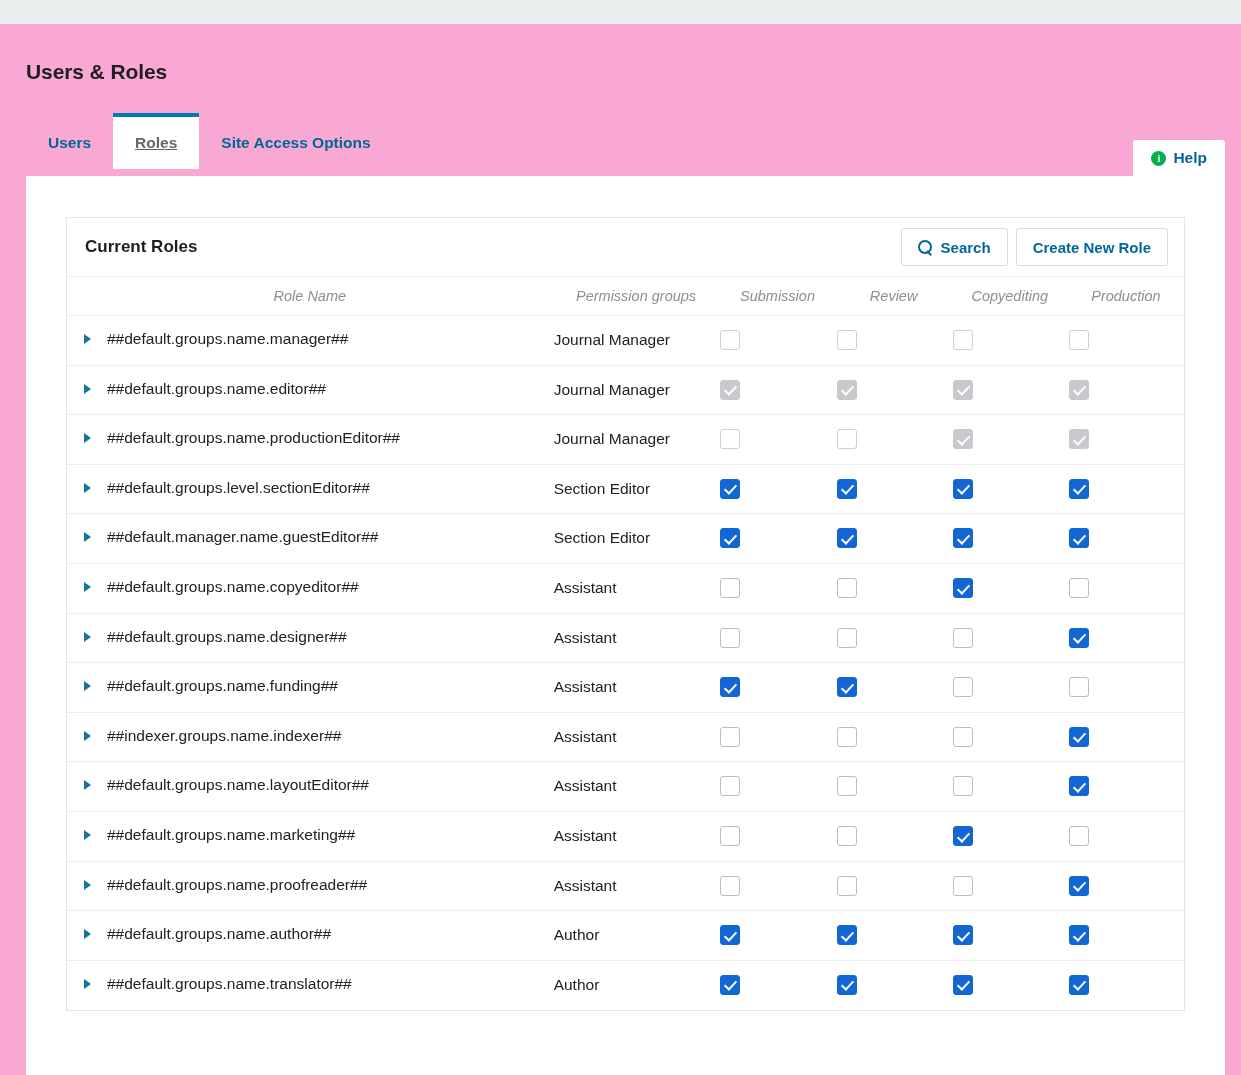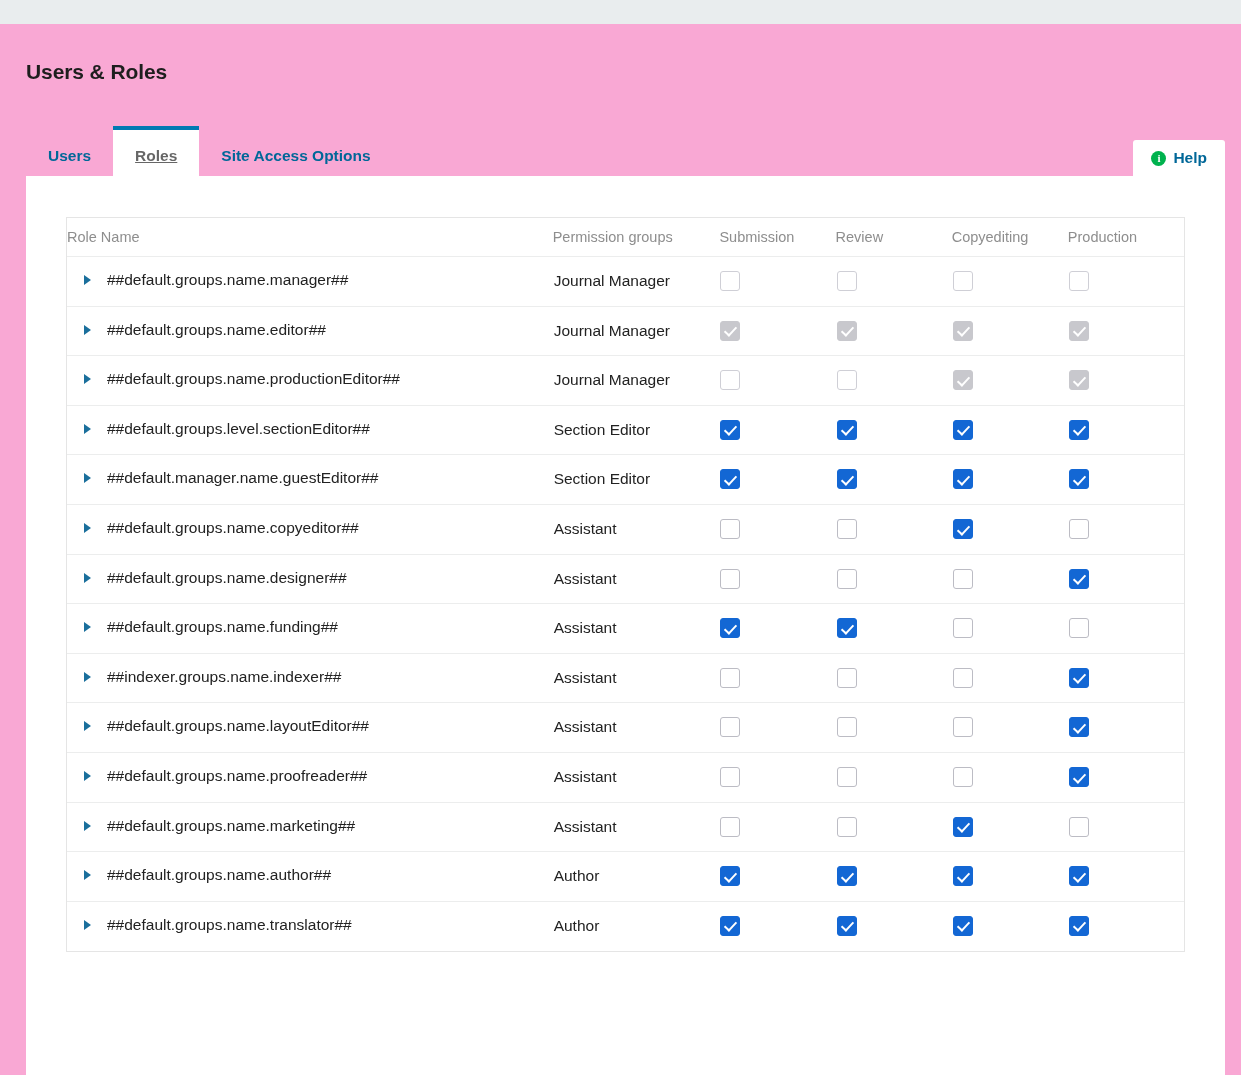--- a/index.html
+++ b/index.html
@@ -37,7 +37,7 @@
   .tabstrip {
     position: absolute;
     left: 26px;
-    top: 102px;
+    top: 89px;
     width: 1199px;
     height: 56px;
     display: flex;

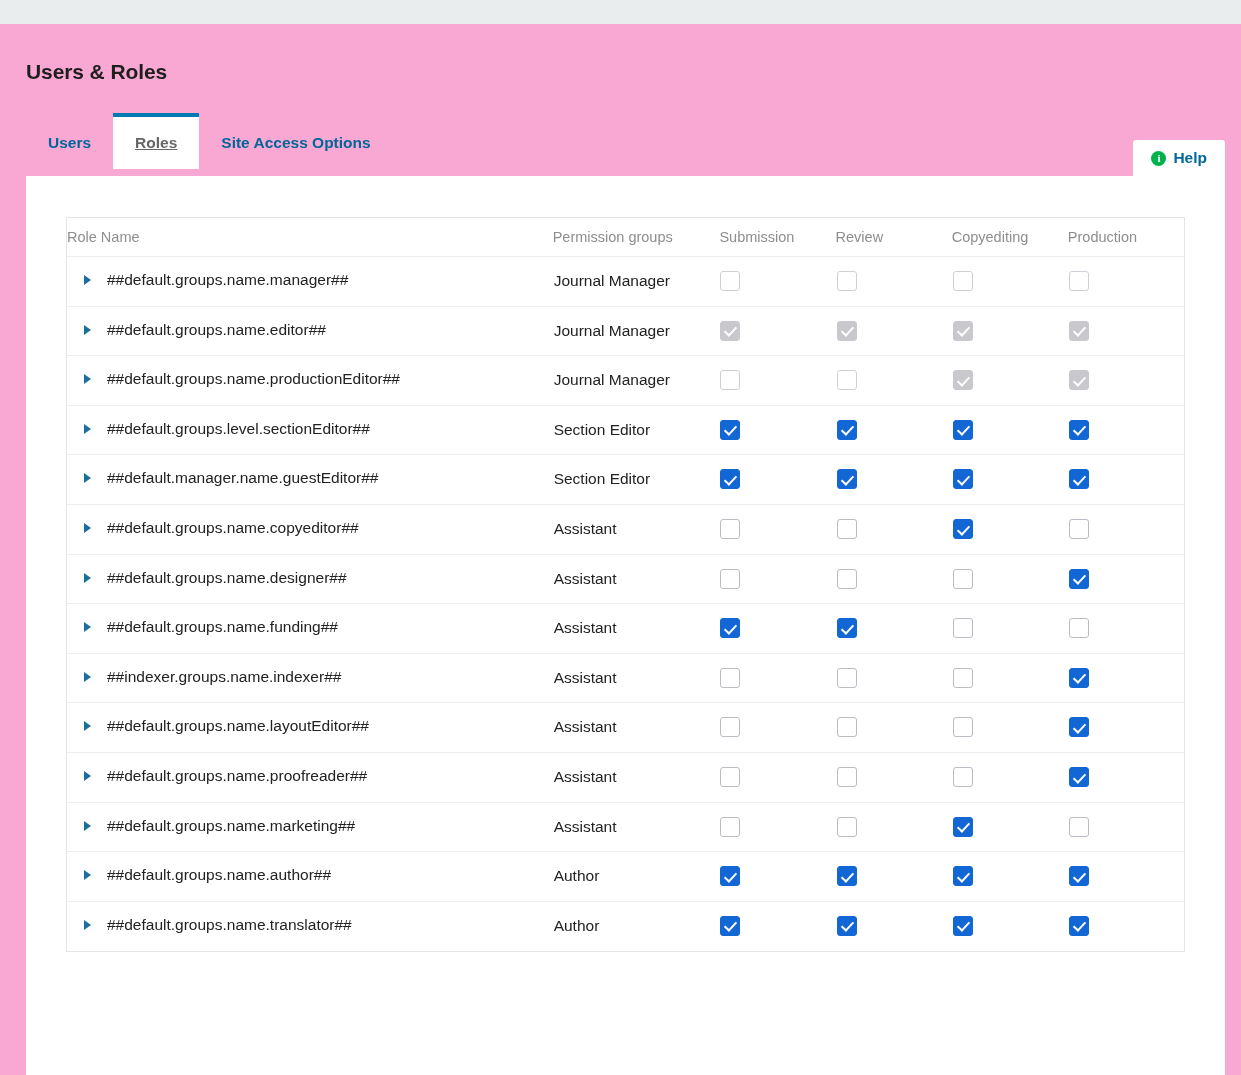--- a/index.html
+++ b/index.html
@@ -298,6 +298,18 @@
 
     <div class="card">
 
+      <div class="card-header">
+        <div class="card-title">Current Roles</div>
+        <div class="card-actions">
+          <button class="btn">
+            <span class="search-glyph"></span>
+            <span>Search</span>
+          </button>
+          <button class="btn">
+            <span>Create New Role</span>
+          </button>
+        </div>
+      </div>
 
       <table class="roles">
         <thead>

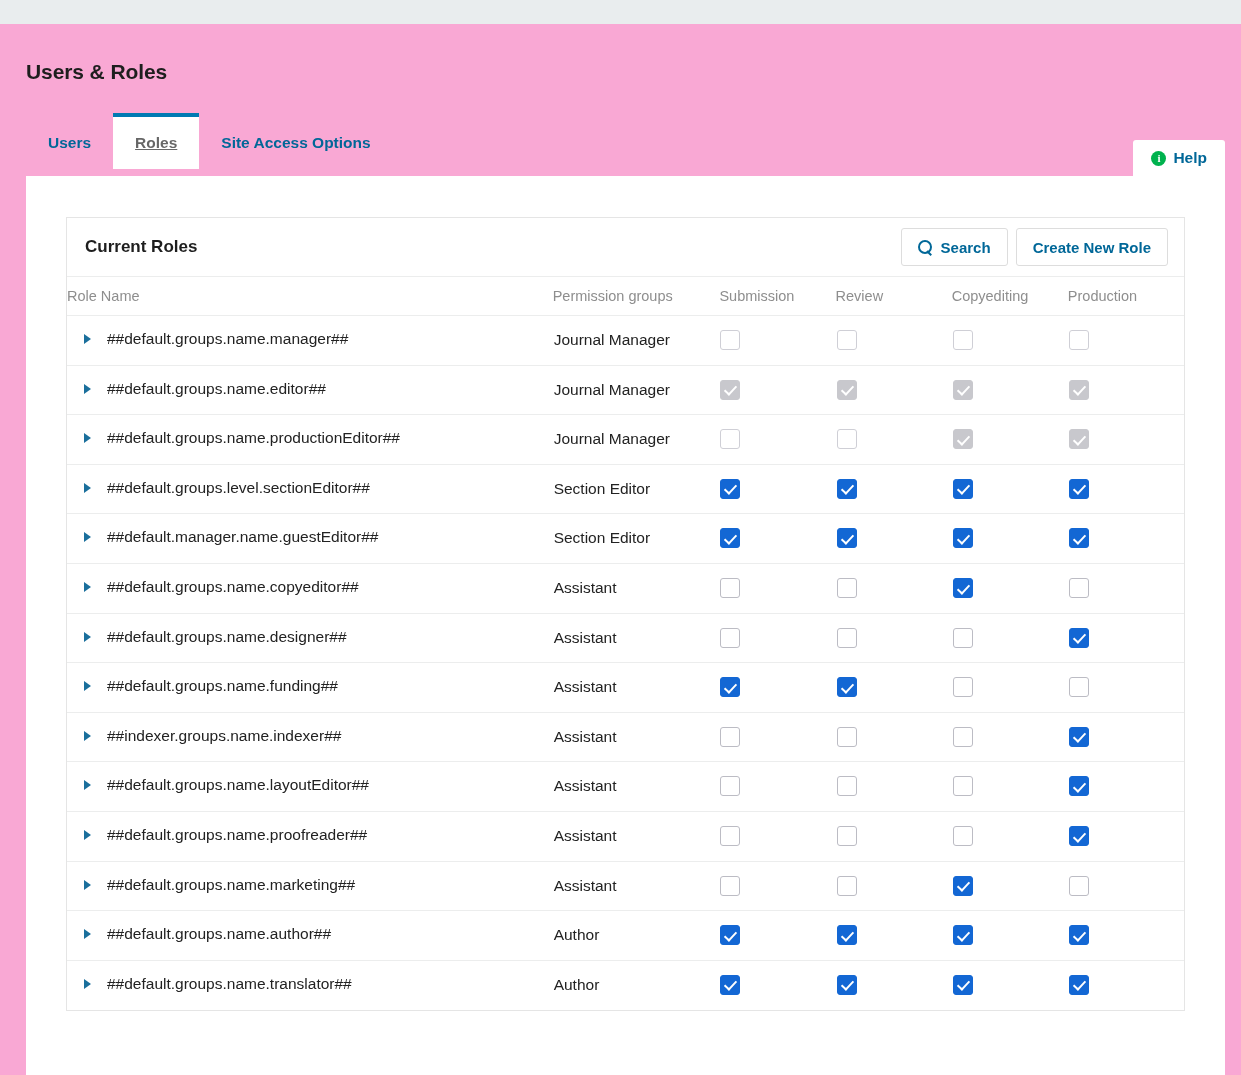--- a/index.html
+++ b/index.html
@@ -186,13 +186,14 @@
     table-layout: fixed;
   }
   table.roles th {
-    text-align: left;
+    text-align: center;
     font-size: 14.5px;
     font-weight: normal;
     color: #8e8e8e;
     padding: 11px 0 11px 0;
     border-bottom: 1px solid #eceded;
     vertical-align: middle;
+    font-style: italic;
   }
   table.roles td {
     font-size: 15.5px;

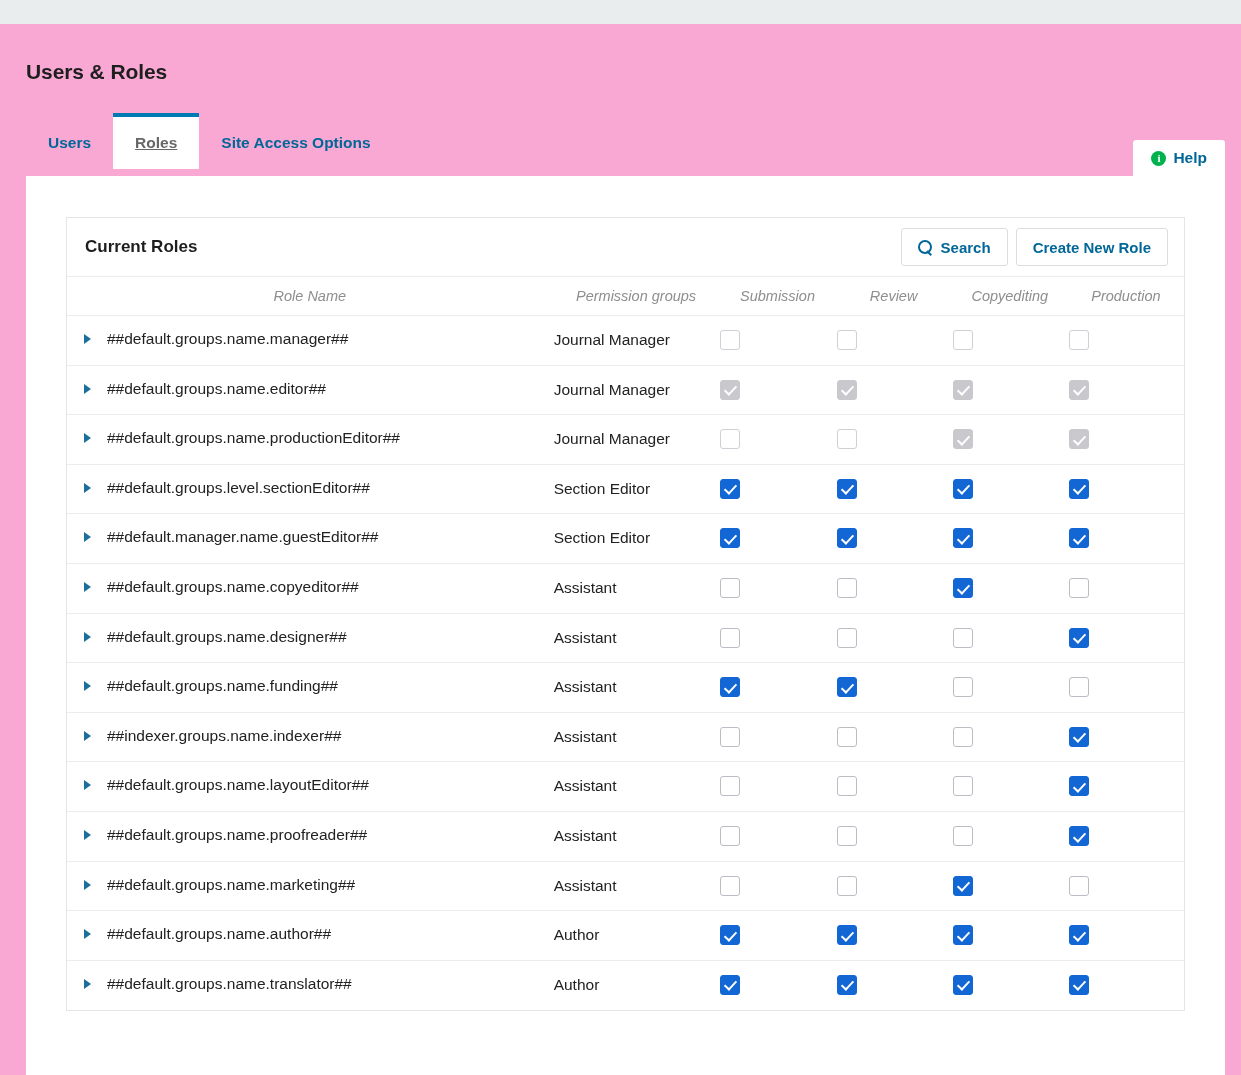--- a/index.html
+++ b/index.html
@@ -485,6 +485,22 @@
               </td>
             </tr>
             <tr>
+              <td class="cell-name col-name"><span class="expander"></span><span>##default.groups.name.marketing##</span></td>
+              <td class="cell-perm col-perm">Assistant</td>
+              <td class="cell-check col-check">
+                <span class="cb off"></span>
+              </td>
+              <td class="cell-check col-check">
+                <span class="cb off"></span>
+              </td>
+              <td class="cell-check col-check">
+                <span class="cb on"></span>
+              </td>
+              <td class="cell-check col-check">
+                <span class="cb off"></span>
+              </td>
+            </tr>
+            <tr>
               <td class="cell-name col-name"><span class="expander"></span><span>##default.groups.name.proofreader##</span></td>
               <td class="cell-perm col-perm">Assistant</td>
               <td class="cell-check col-check">
@@ -498,22 +514,6 @@
               </td>
               <td class="cell-check col-check">
                 <span class="cb on"></span>
-              </td>
-            </tr>
-            <tr>
-              <td class="cell-name col-name"><span class="expander"></span><span>##default.groups.name.marketing##</span></td>
-              <td class="cell-perm col-perm">Assistant</td>
-              <td class="cell-check col-check">
-                <span class="cb off"></span>
-              </td>
-              <td class="cell-check col-check">
-                <span class="cb off"></span>
-              </td>
-              <td class="cell-check col-check">
-                <span class="cb on"></span>
-              </td>
-              <td class="cell-check col-check">
-                <span class="cb off"></span>
               </td>
             </tr>
             <tr>

